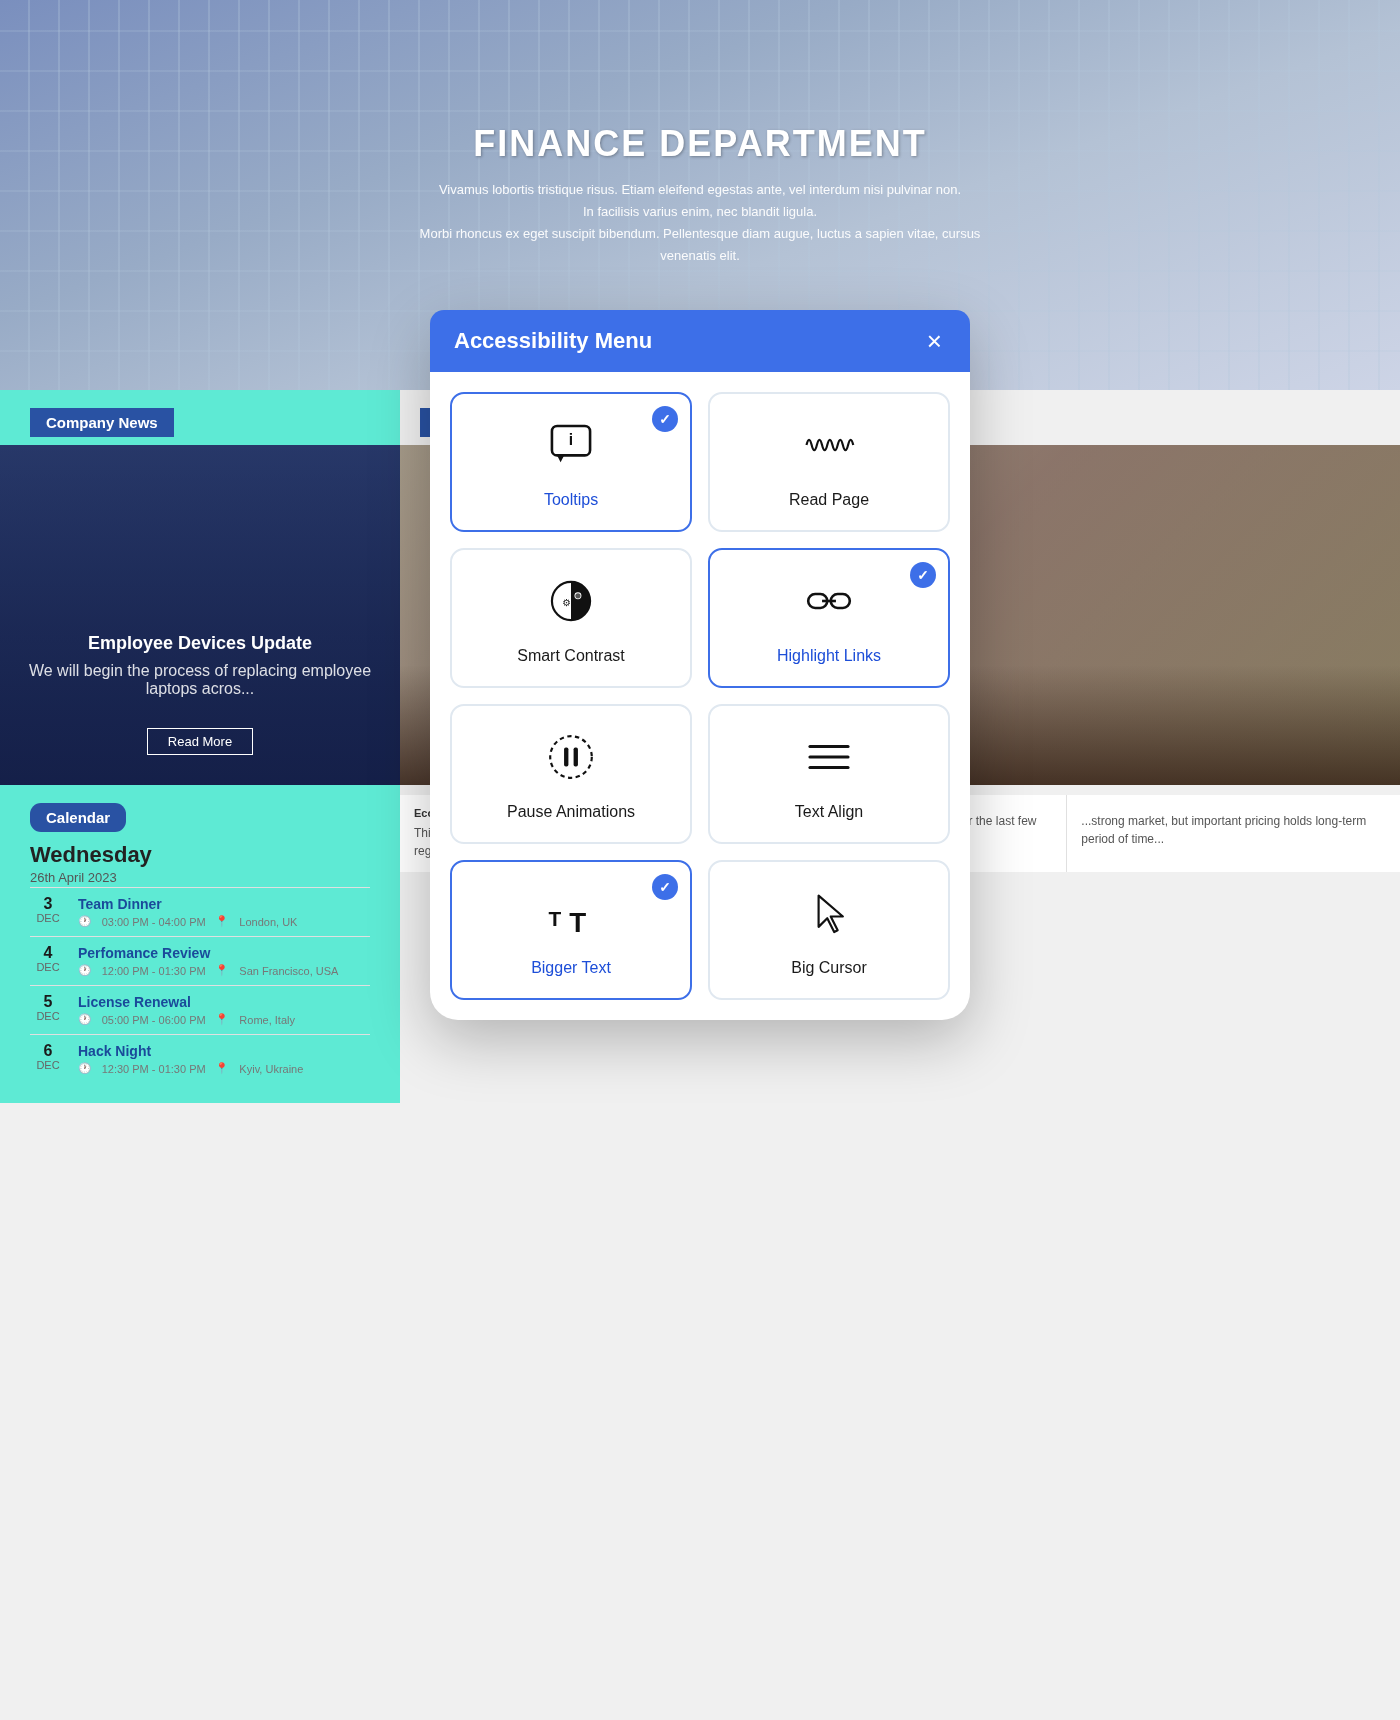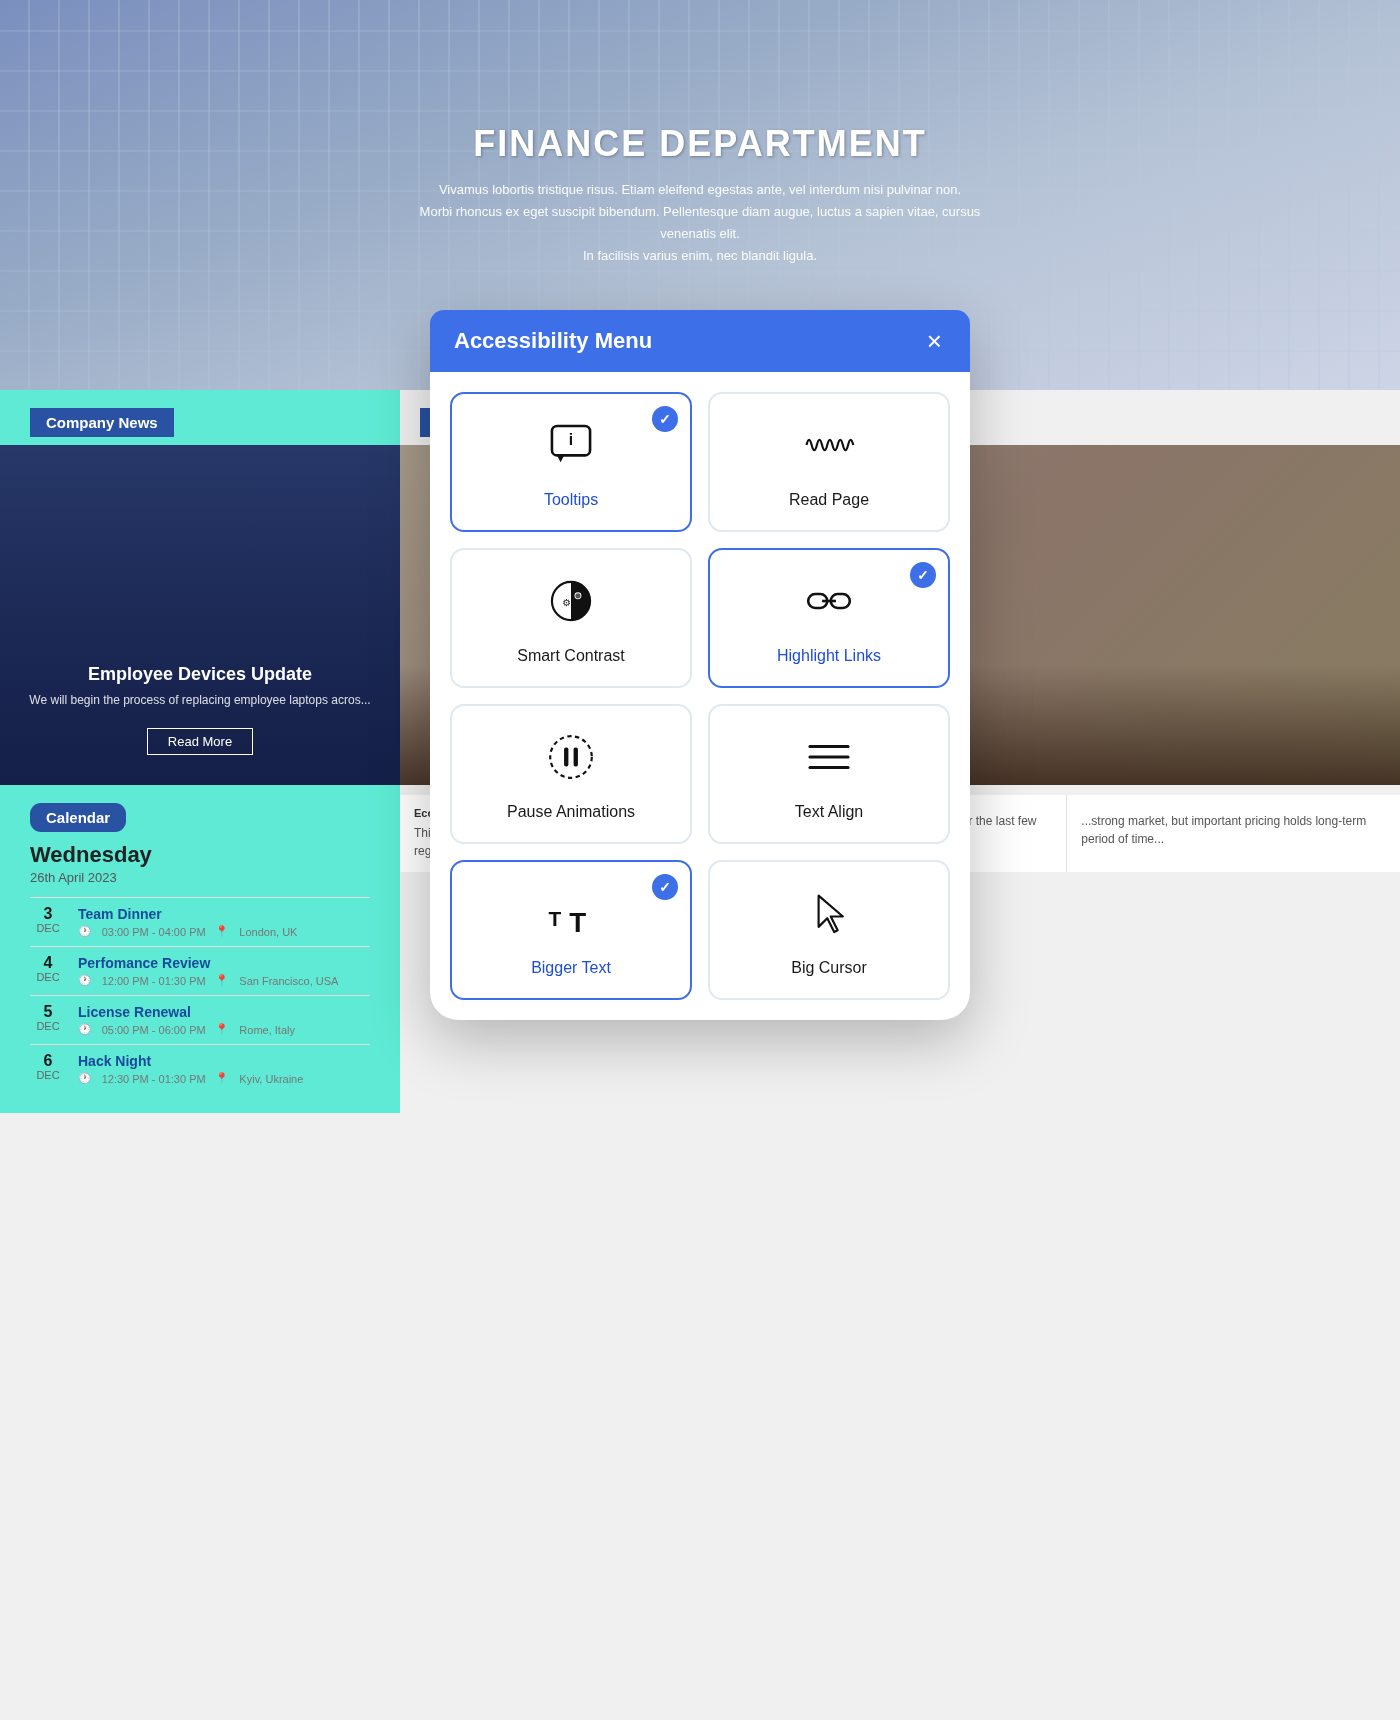--- a/index.html
+++ b/index.html
@@ -359,8 +359,8 @@
     <div class="hero-title">FINANCE DEPARTMENT</div>
     <div class="hero-subtitle">
       <div>Vivamus lobortis tristique risus. Etiam eleifend egestas ante, vel interdum nisi pulvinar non.</div>
+      <div>In facilisis varius enim, nec blandit ligula.</div>
       <div>Morbi rhoncus ex eget suscipit bibendum. Pellentesque diam augue, luctus a sapien vitae, cursus venenatis elit.</div>
-      <div>In facilisis varius enim, nec blandit ligula.</div>
     </div>
   </div>
 </div>

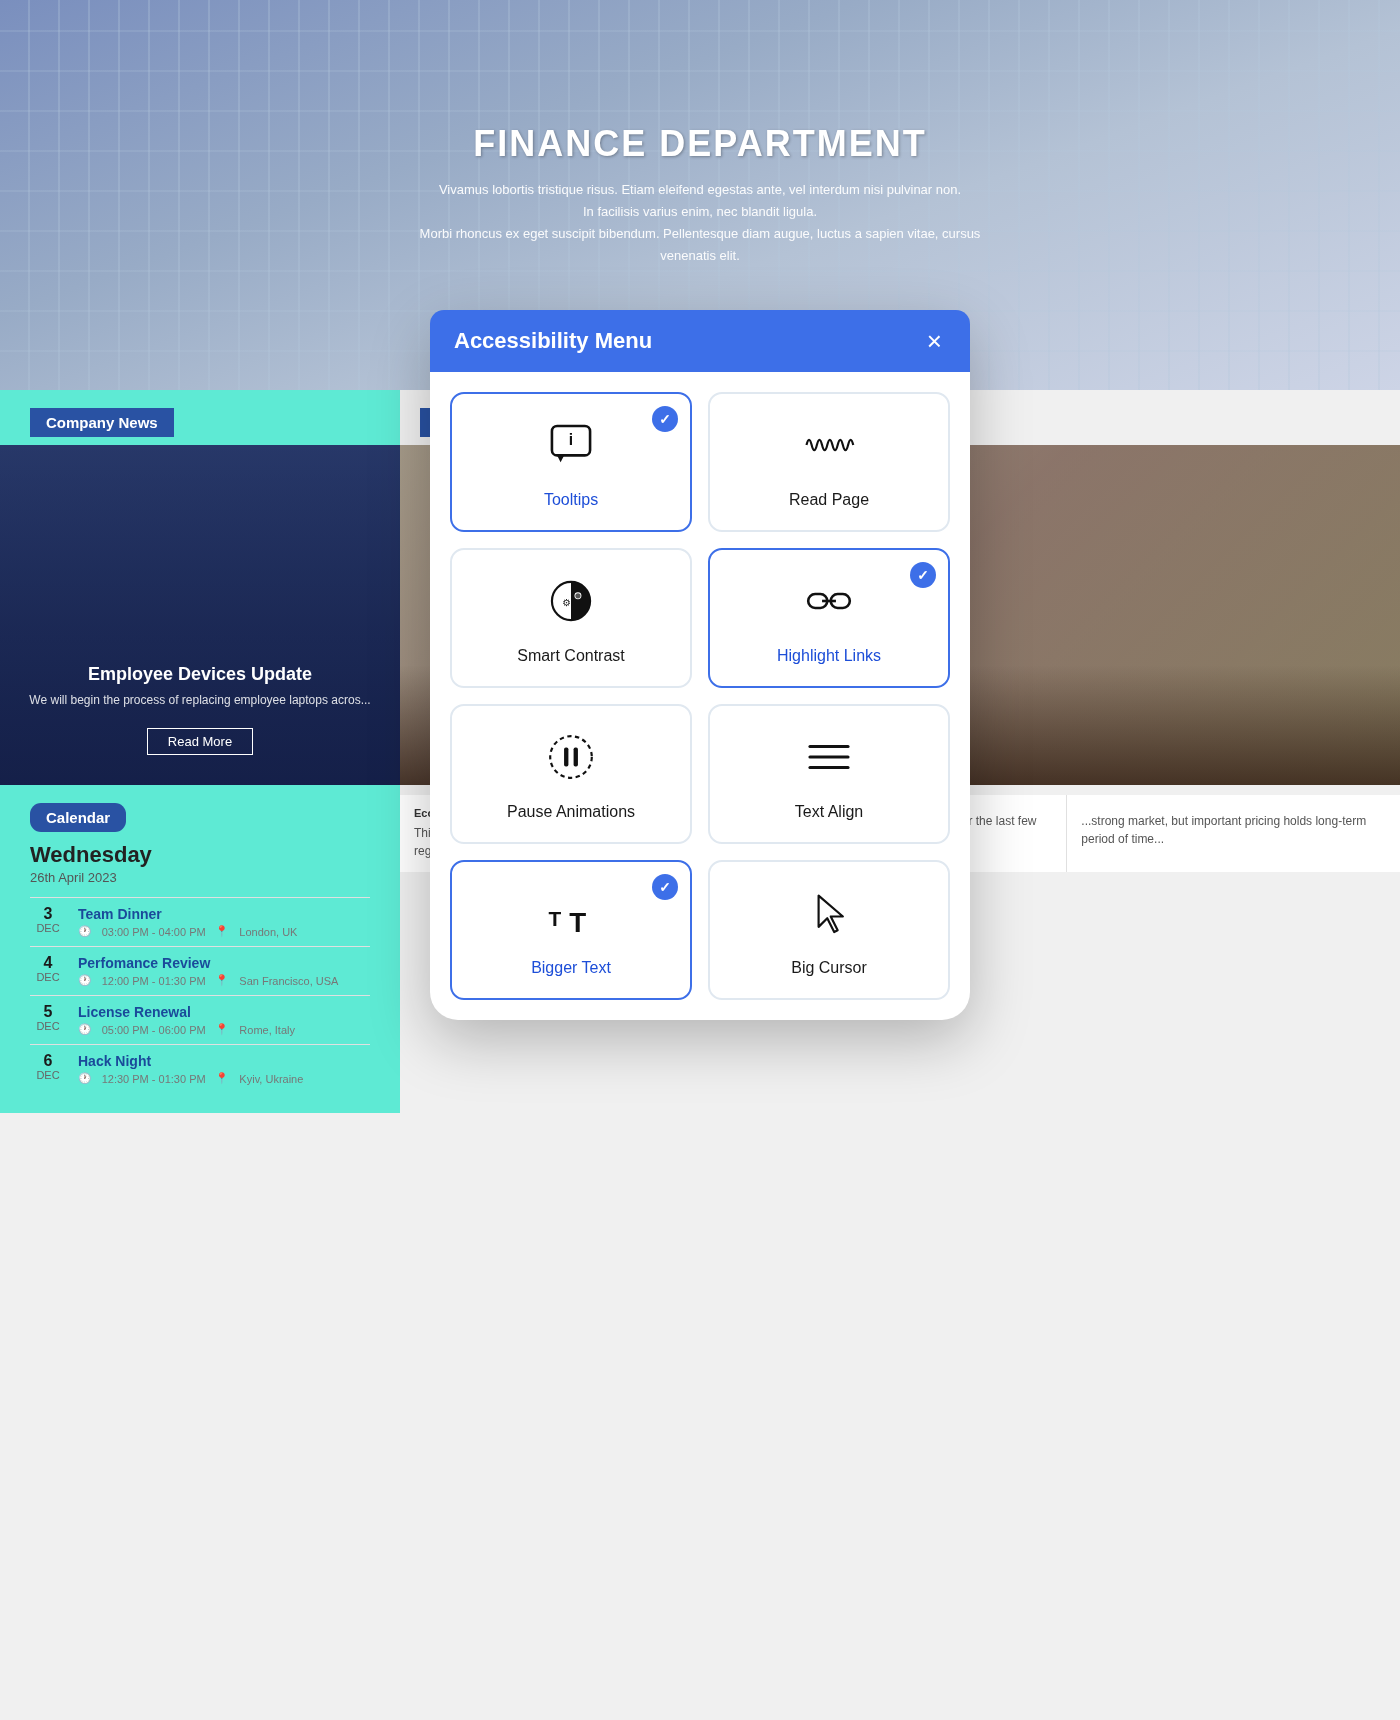--- a/index.html
+++ b/index.html
@@ -121,9 +121,9 @@
       margin-bottom: 8px;
     }
     .news-content p {
-      font-size: 12px;
+      font-size: 16px;
       opacity: 0.85;
-      margin-bottom: 21px;
+      margin-bottom: 30px;
     }
     .read-more-btn {
       border: 1px solid white;

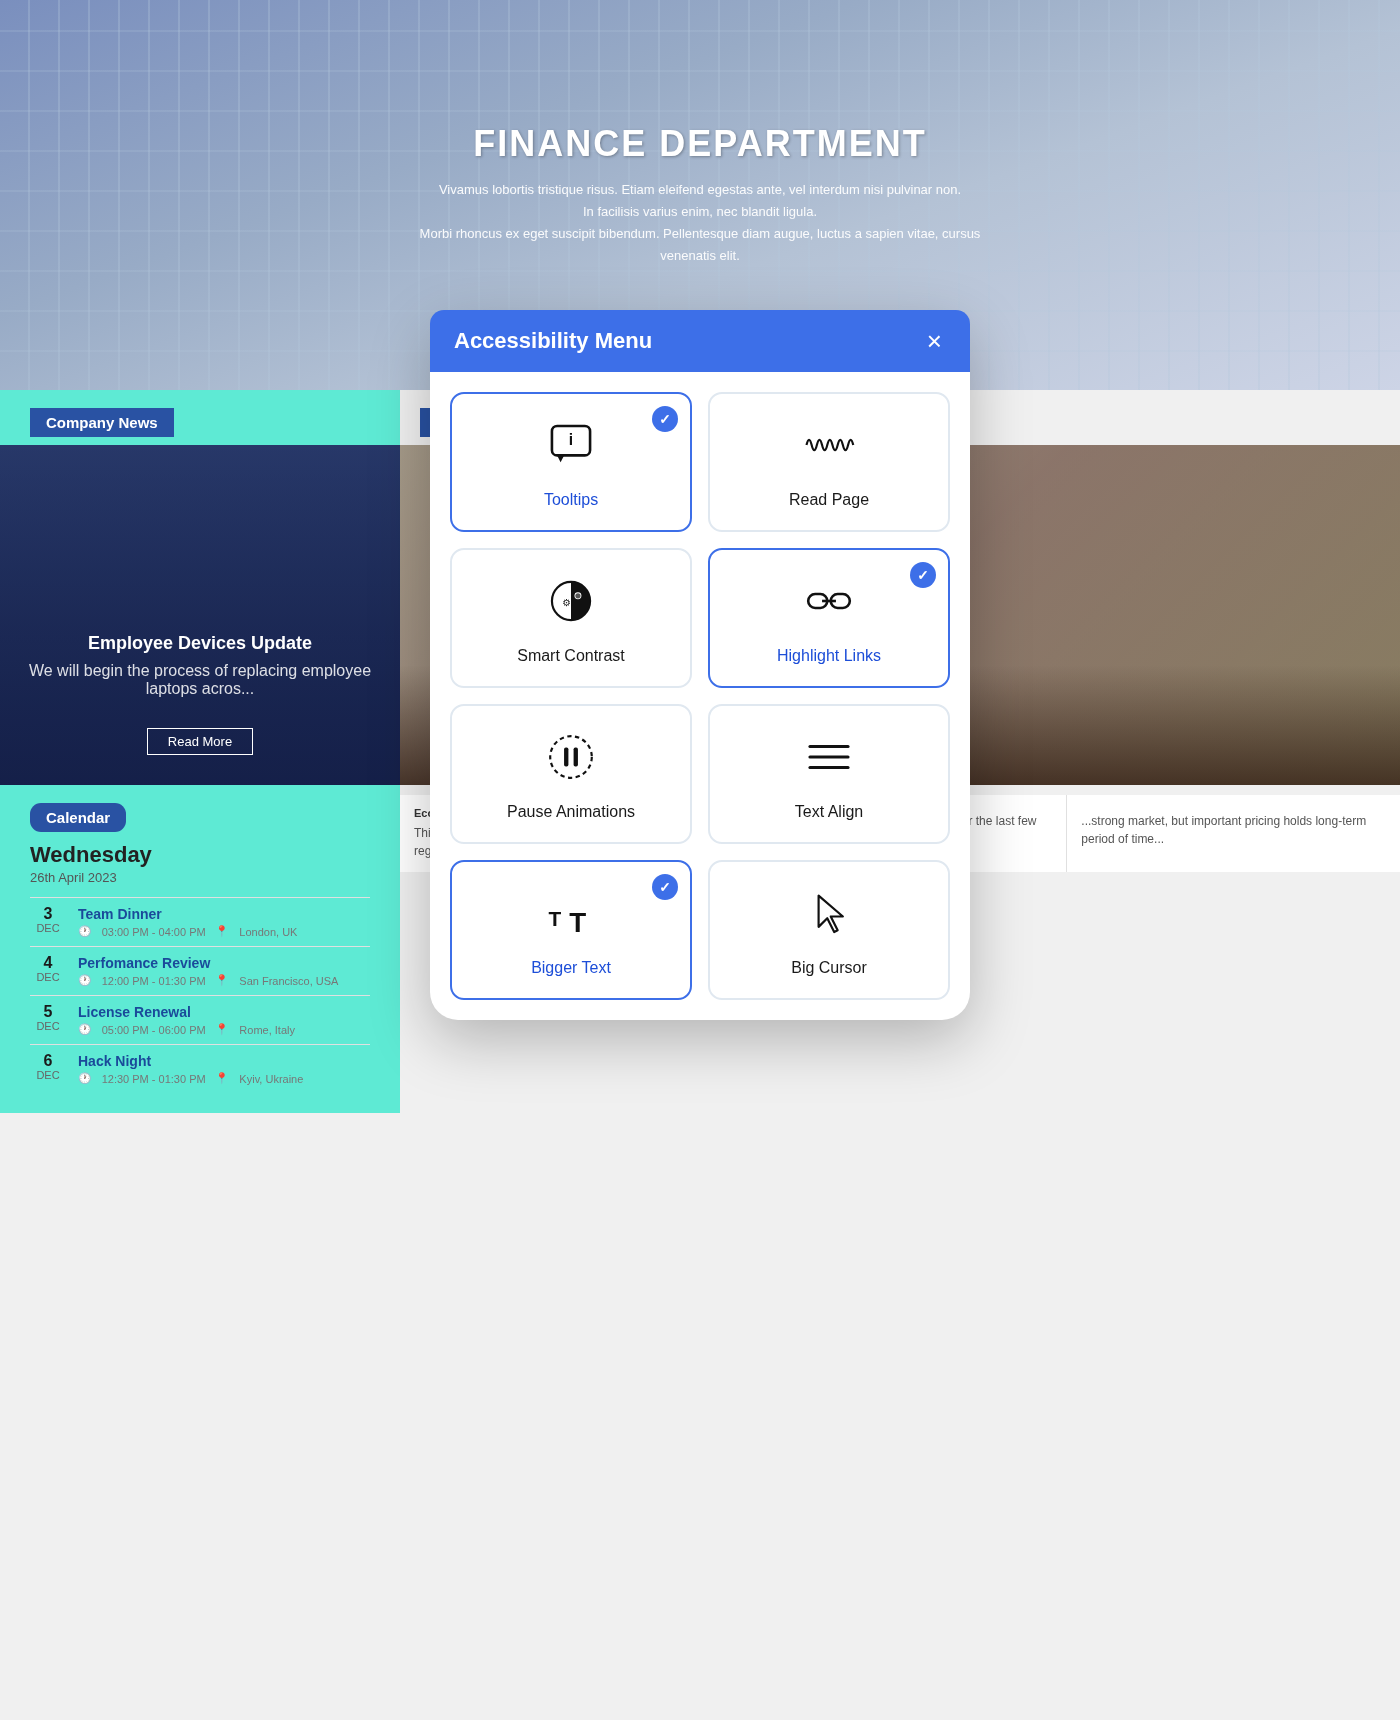--- a/index.html
+++ b/index.html
@@ -157,7 +157,7 @@
     .calendar-date-sub {
       font-size: 13px;
       color: #555;
-      margin-bottom: 12px;
+      margin-bottom: 2px;
     }
     .calendar-event {
       display: flex;

